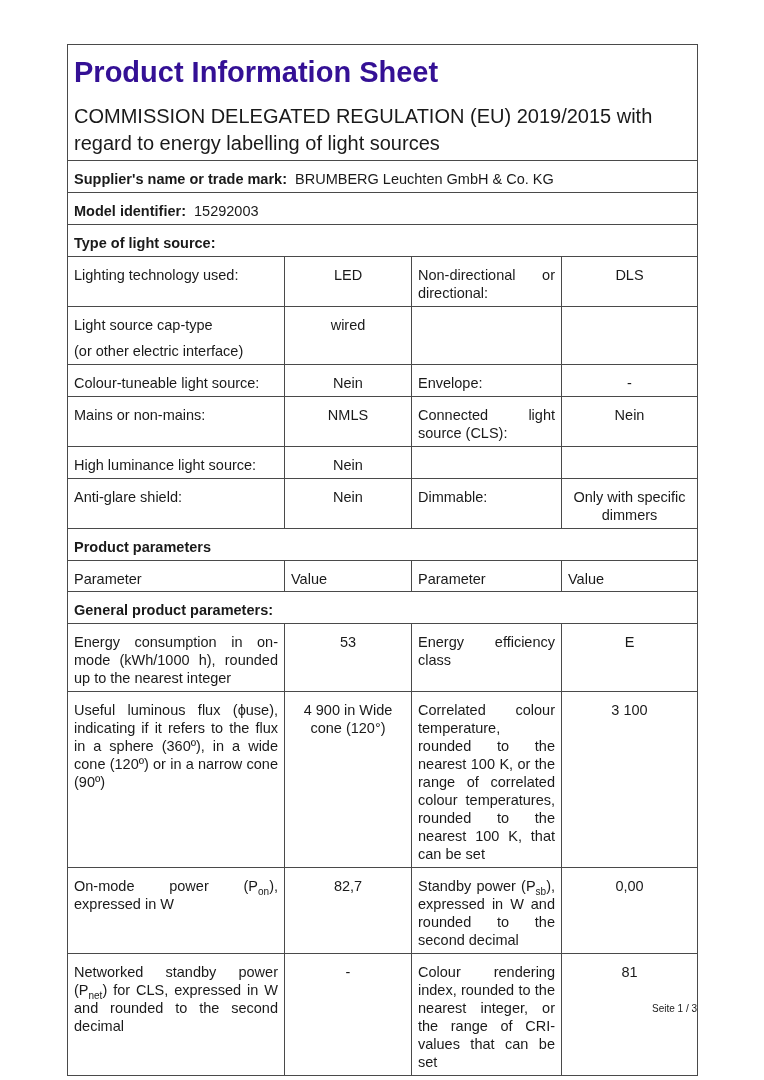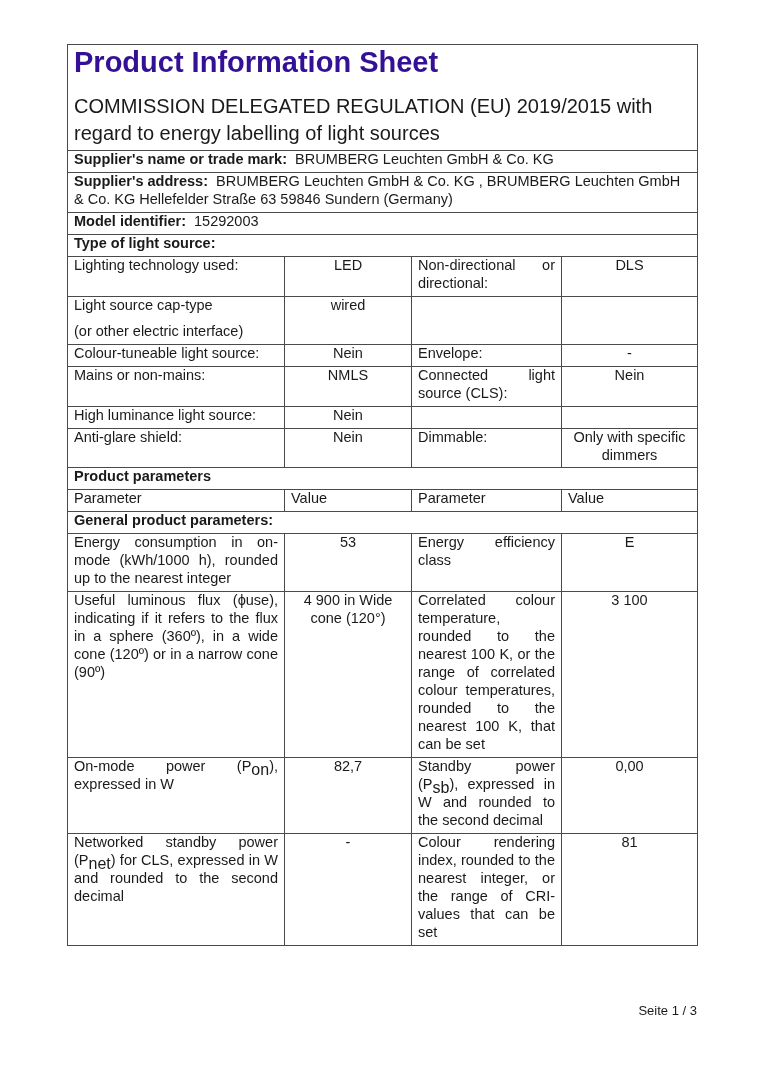--- a/index.html
+++ b/index.html
@@ -24,7 +24,7 @@
   table.doc td {
     border: 1px solid #4a4a4a;
     vertical-align: top;
-    padding: 0 6px 3px 6px;
+    padding: 10px 6px 3px 6px;
     font-size: 14.5px;
     line-height: 1.24;
     overflow: hidden;

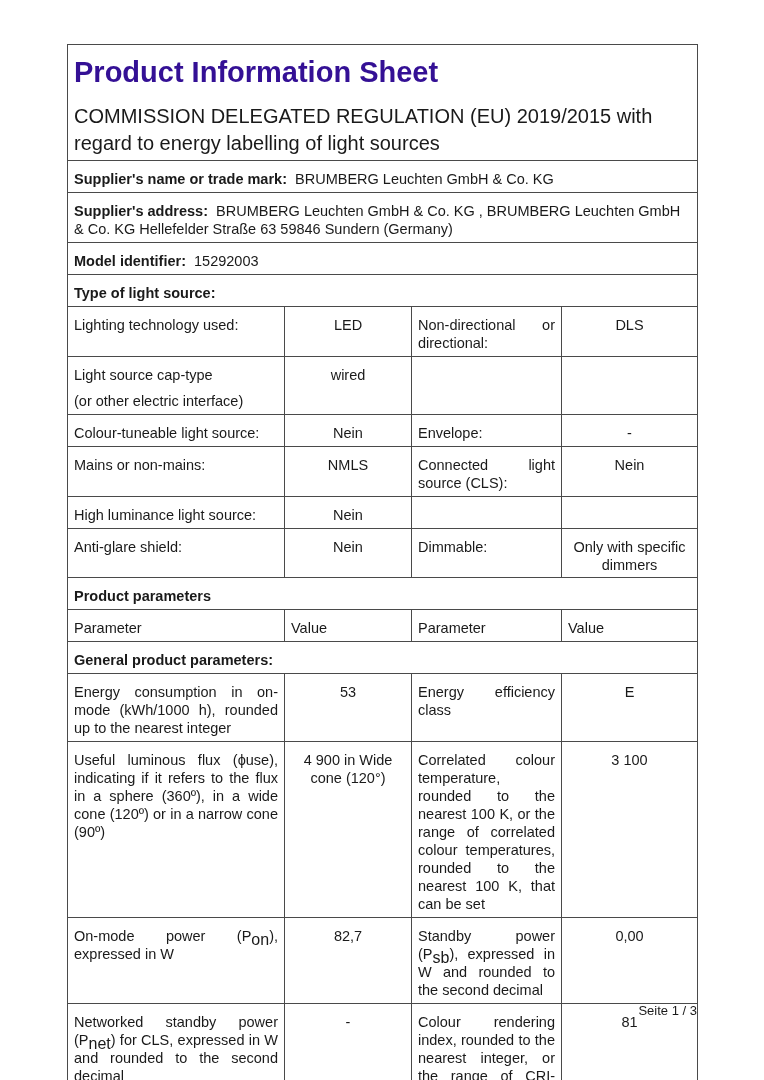--- a/index.html
+++ b/index.html
@@ -84,12 +84,6 @@
       </td>
     </tr>
 
-    <tr>
-      <td colspan="4" class="label-row">
-        <span class="lbl">Supplier's address:</span>&nbsp;
-        <span>BRUMBERG Leuchten GmbH &amp; Co. KG , BRUMBERG Leuchten GmbH &amp; Co. KG Hellefelder Straße 63 59846 Sundern (Germany)</span>
-      </td>
-    </tr>
 
     <tr>
       <td colspan="4" class="label-row">

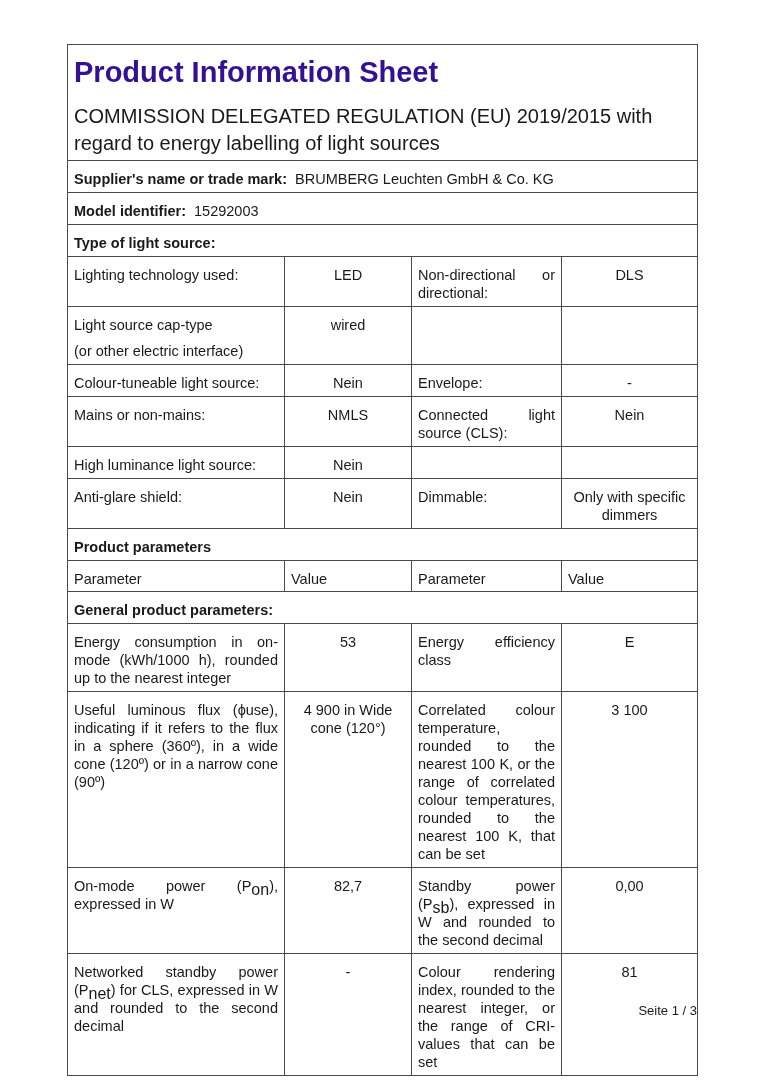--- a/index.html
+++ b/index.html
@@ -45,7 +45,7 @@
   td.center-head { font-weight: bold; }
   .line2 { margin-top: 8px; }
   td.pad-tall { padding-bottom: 14px; }
-  sub { font-size: 16px; line-height: 0; }
+  sub { font-size: 10px; line-height: 0; }
   .footer {
     position: absolute;
     top: 1003px;

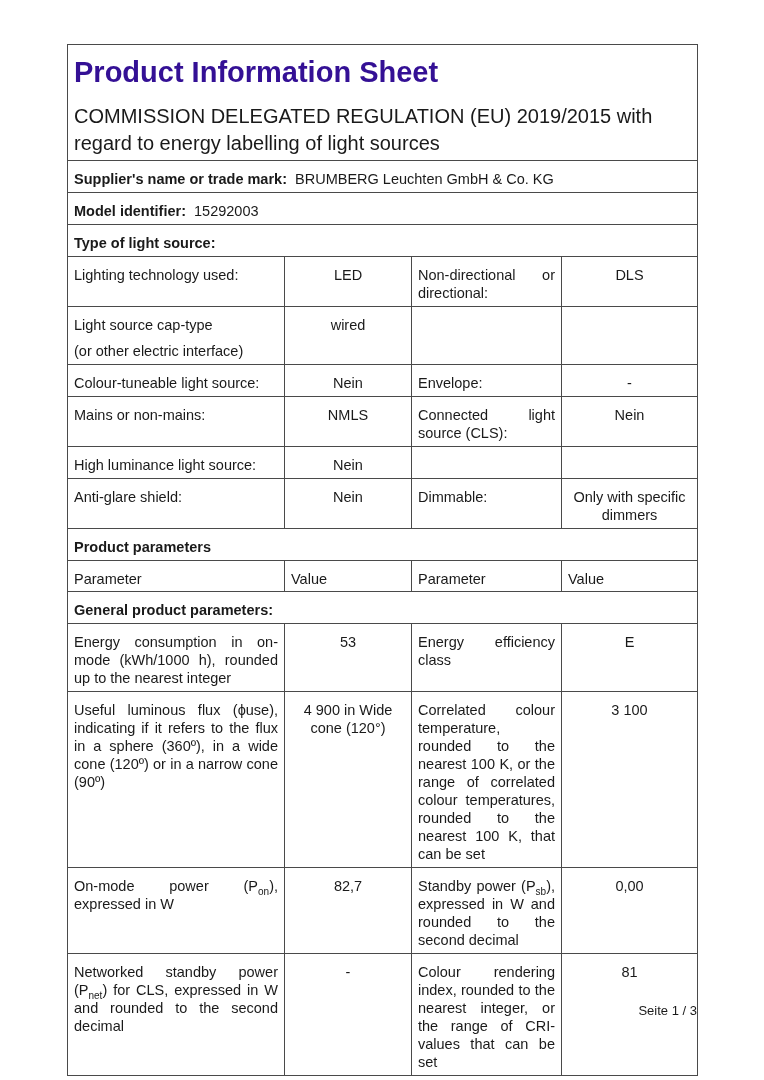--- a/index.html
+++ b/index.html
@@ -52,7 +52,7 @@
     left: 67px;
     width: 630px;
     text-align: right;
-    font-size: 13px;
+    font-size: 10px;
     color: #1a1a1a;
   }
 </style>

